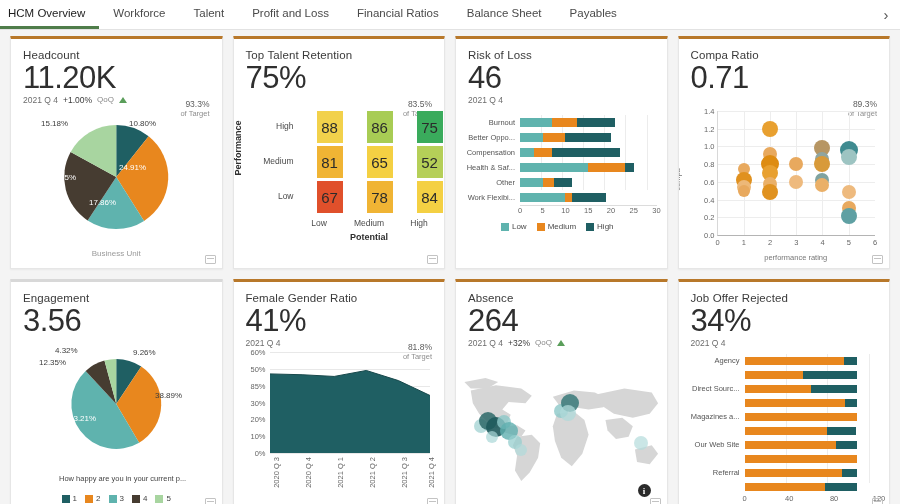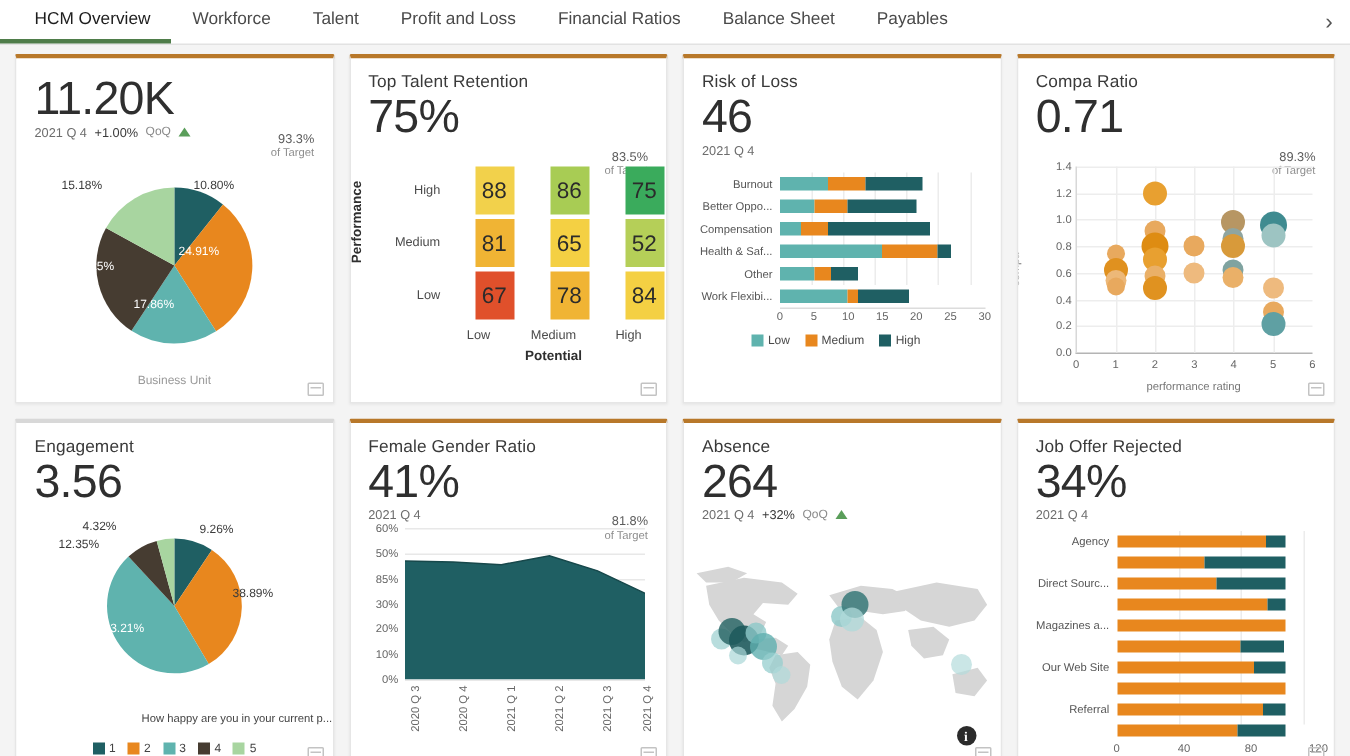--- a/index.html
+++ b/index.html
@@ -33,7 +33,7 @@
     font-weight: 400;
     border-bottom-color: #4f7d4a;
   }
-  .nav-tab:first-child { padding-left: 23px; }
+  .nav-tab:first-child { padding-left: 8px; }
   .nav-arrow {
     margin-left: auto;
     display: flex; align-items: center; justify-content: center;

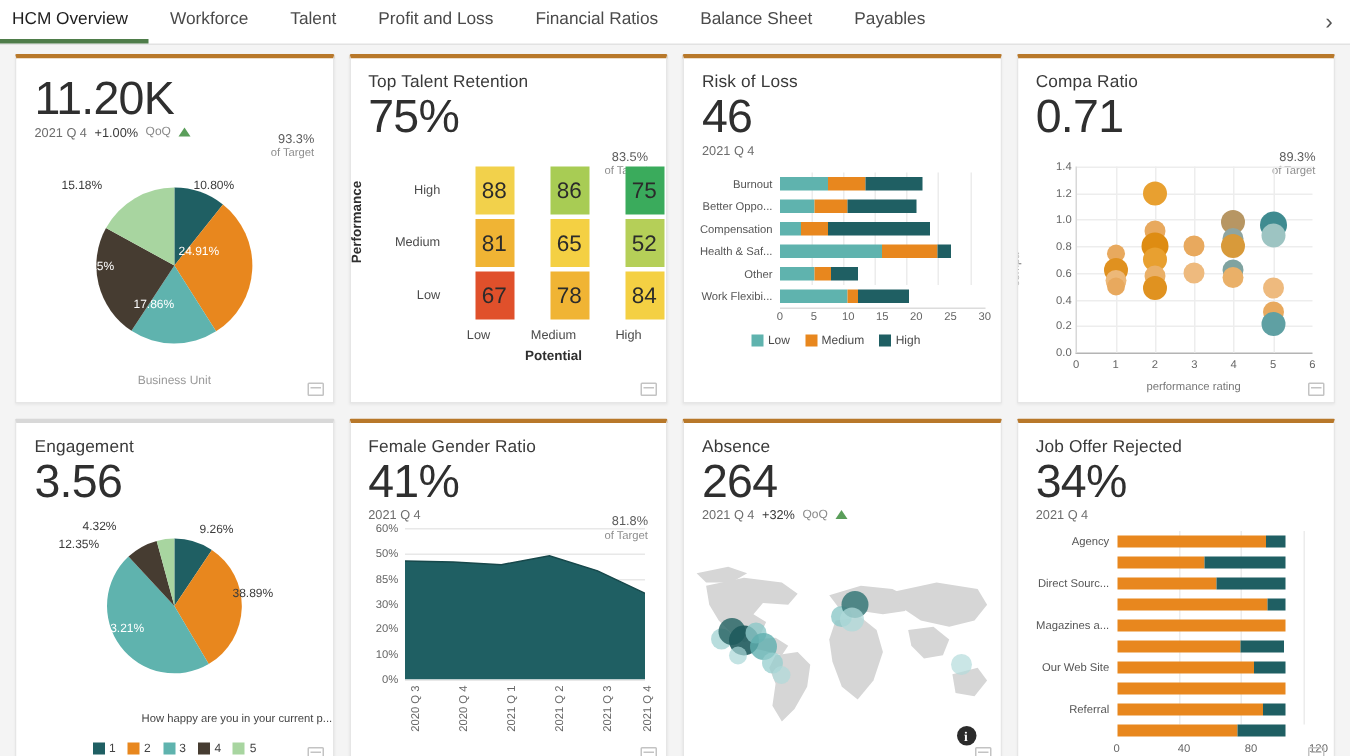--- a/index.html
+++ b/index.html
@@ -270,6 +270,7 @@
 <div class="board">
 
   <div class="card">
+    <div class="card-title">Headcount</div>
     <div class="kpi-row">
       <div class="kpi-main">
         <div class="kpi-value">11.20K</div>

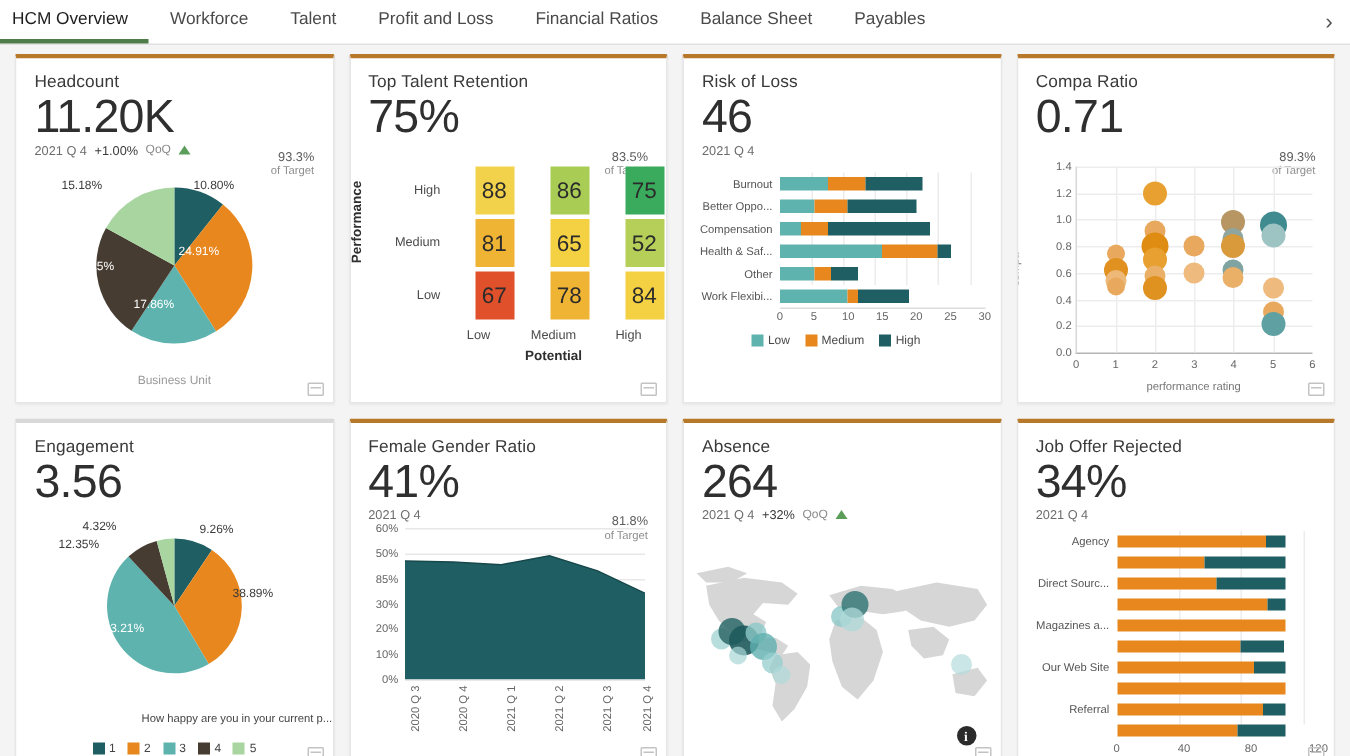--- a/index.html
+++ b/index.html
@@ -541,7 +541,7 @@
         <span class="slice-lbl" style="left:28px;top:14px;">12.35%</span>
         <span class="slice-lbl" style="left:44px;top:2px;">4.32%</span>
 
-        <div style="position:absolute;bottom:28px;left:0;right:0;text-align:right;font-size:7.5px;color:#444;padding-left:48px;">How happy are you in your current p...</div>
+        <div style="position:absolute;bottom:28px;left:0;right:15px;text-align:left;font-size:7.5px;color:#444;padding-left:48px;">How happy are you in your current p...</div>
         <div style="position:absolute;bottom:8px;left:0;right:0;display:flex;justify-content:center;gap:8px;font-size:8px;color:#444;">
           <span class="lg-item">
               <span class="lg-sw" style="background:#1f5f63"></span>

